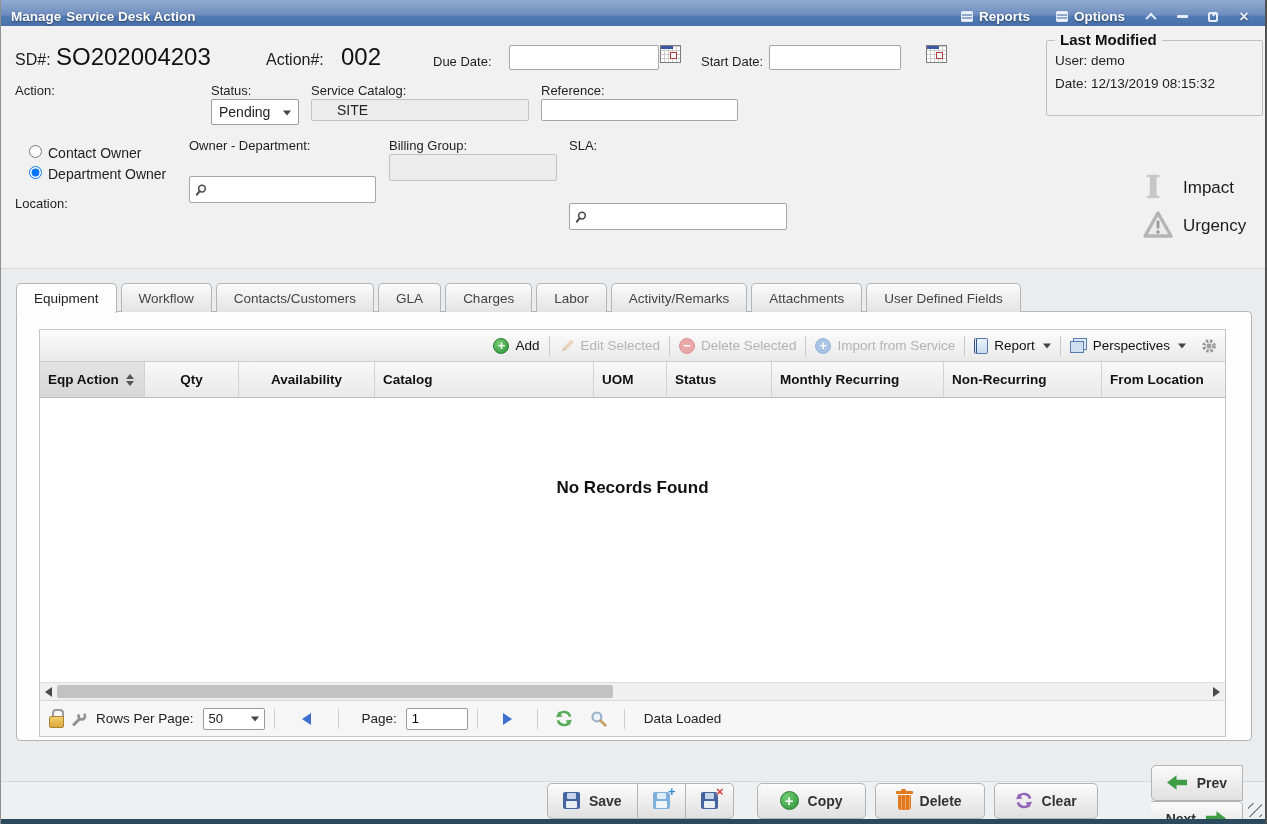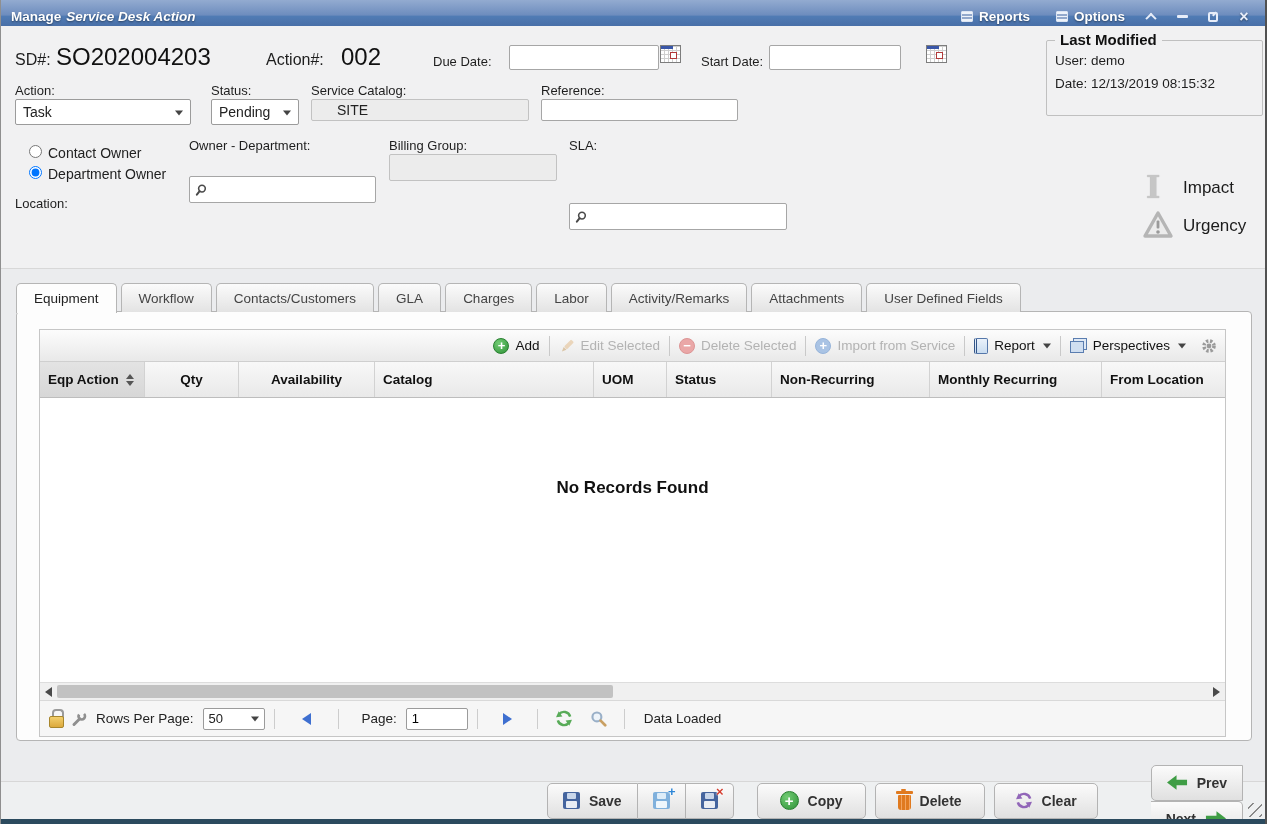--- a/index.html
+++ b/index.html
@@ -18,7 +18,7 @@
     display:flex; align-items:center; padding:0 10px; color:#fff;
     font-size:13.5px; font-weight:bold; text-shadow:0 1px 2px rgba(0,0,0,.45);
   }
-  #titlebar .title-emph { font-style:italic; margin-left:5px; }
+  #titlebar .title-emph { margin-left:5px; }
   #titlebar .spacer { flex:1; }
   .tb-menu { display:flex; align-items:center; gap:6px; margin-right:26px; cursor:pointer; }
   .tbl-icon { width:12px; height:11px; border:1px solid #dbe4f2; border-radius:1px;

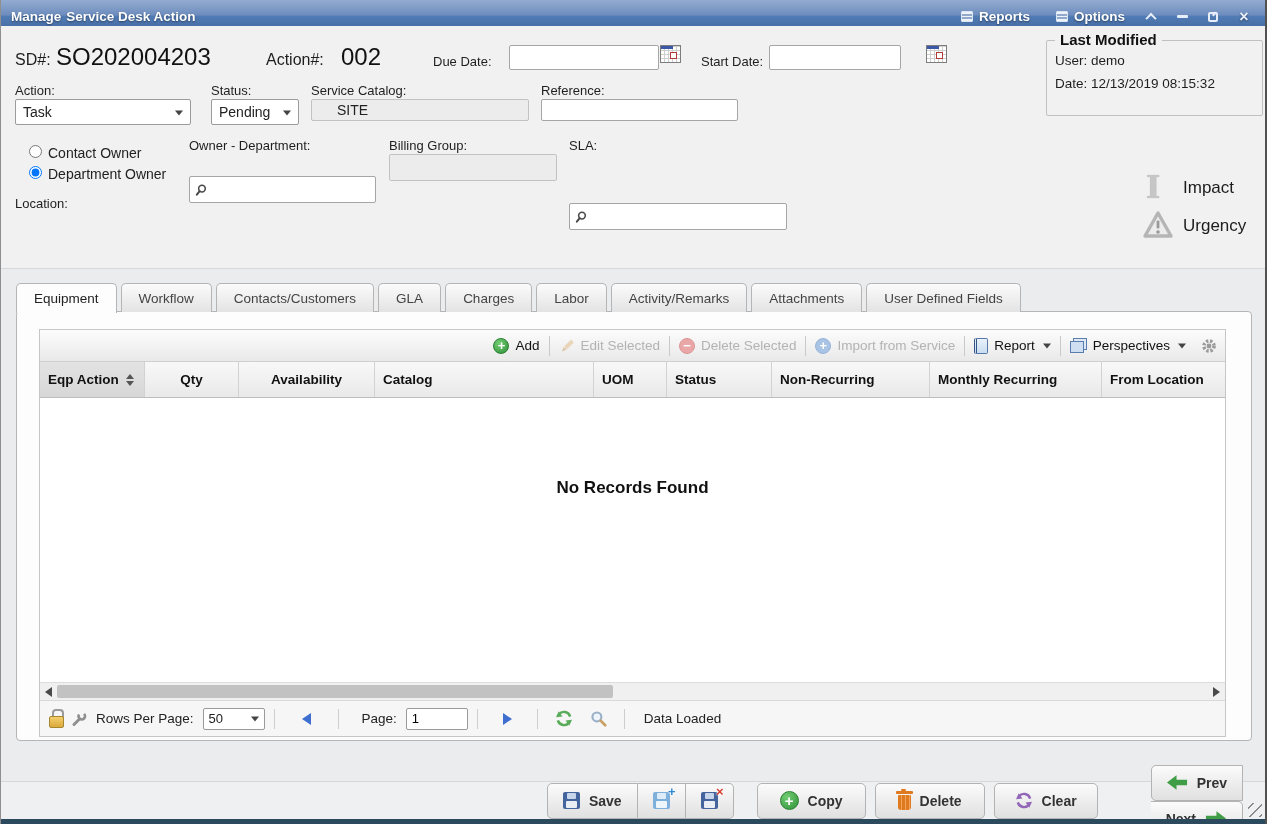--- a/index.html
+++ b/index.html
@@ -202,10 +202,6 @@
     </div>
 
     <span class="abs lbl" style="left:14px; top:57px;">Action:</span>
-    <div class="abs sel" style="left:14px; top:73px; width:176px;">
-      <span>Task</span>
-      <span class="caret"></span>
-    </div>
 
     <span class="abs lbl" style="left:210px; top:57px;">Status:</span>
     <div class="abs sel" style="left:210px; top:73px; width:88px;">

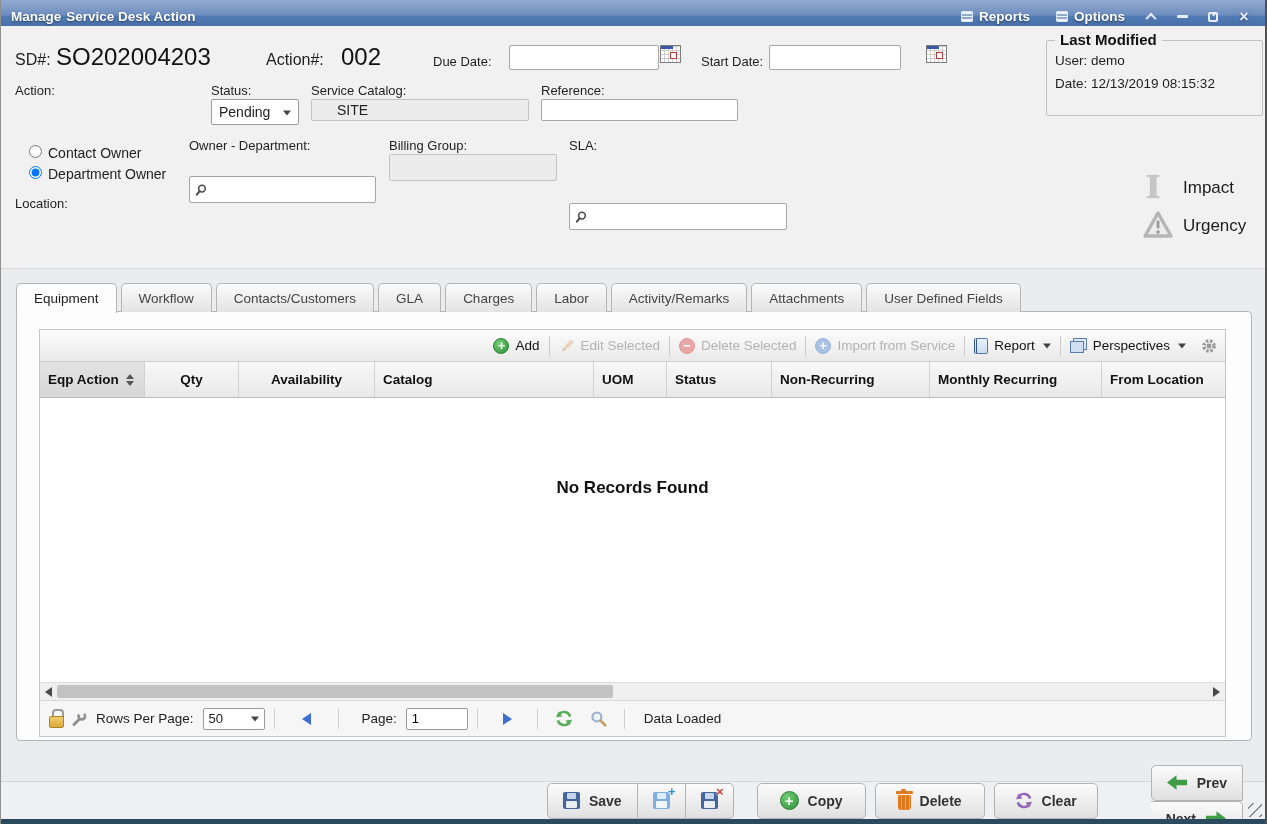--- a/index.html
+++ b/index.html
@@ -349,8 +349,8 @@
           <div class="hcell c3">Catalog</div>
           <div class="hcell c4">UOM</div>
           <div class="hcell c5">Status</div>
+          <div class="hcell c7">Monthly Recurring</div>
           <div class="hcell c6">Non-Recurring</div>
-          <div class="hcell c7">Monthly Recurring</div>
           <div class="hcell c8">From Location</div>
         </div>
 

